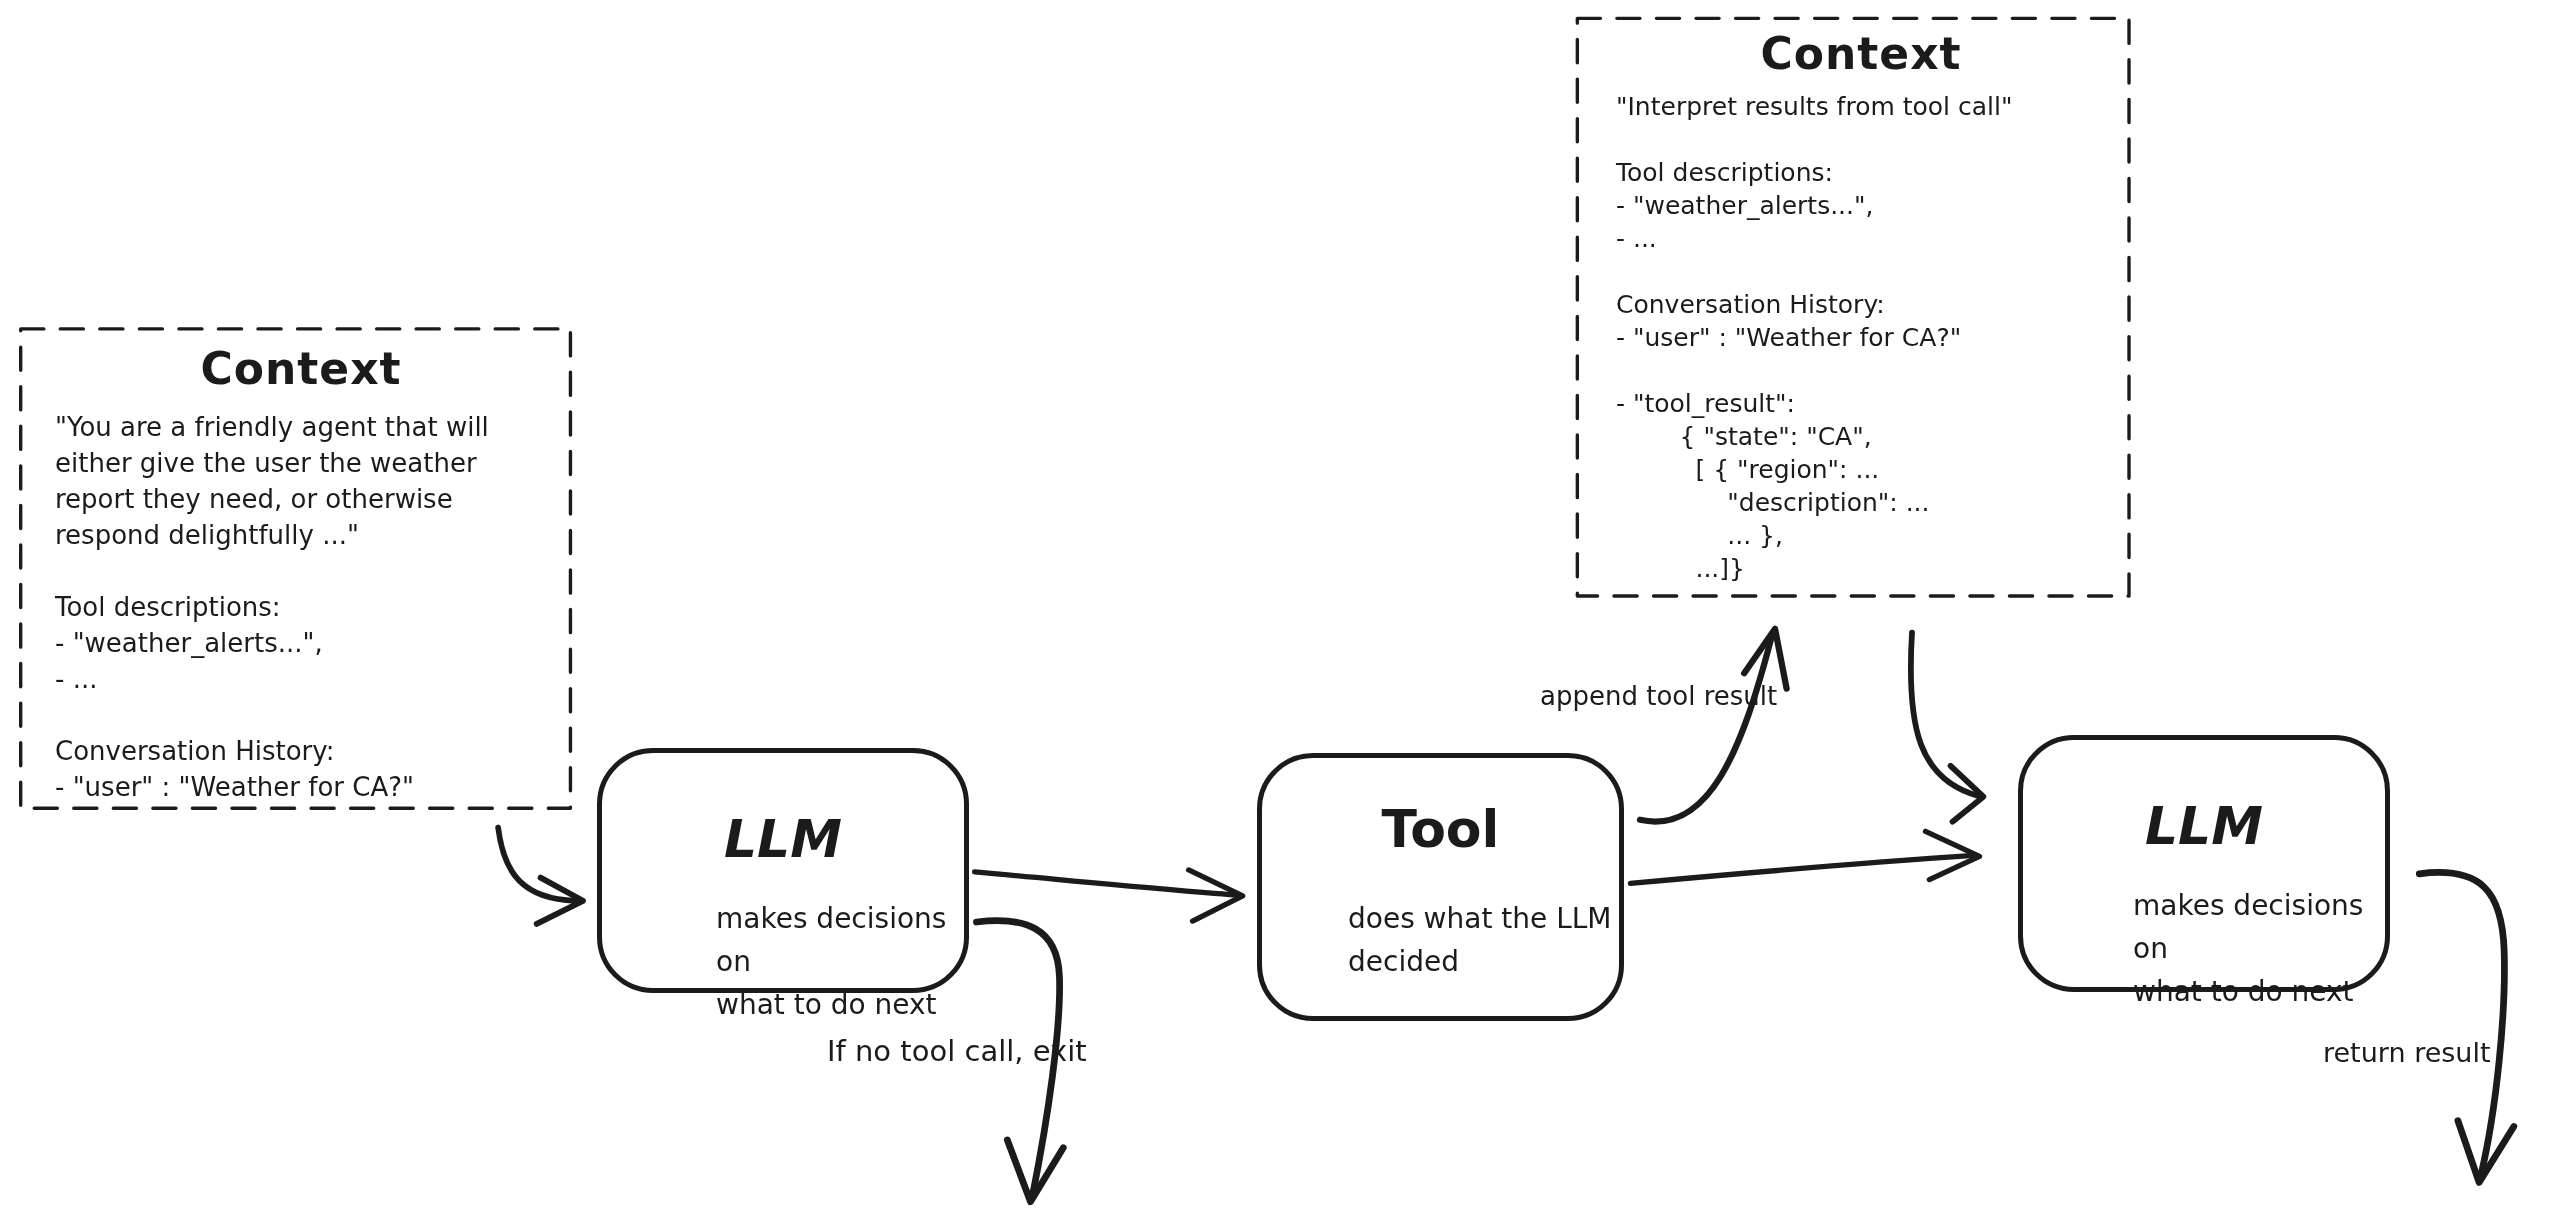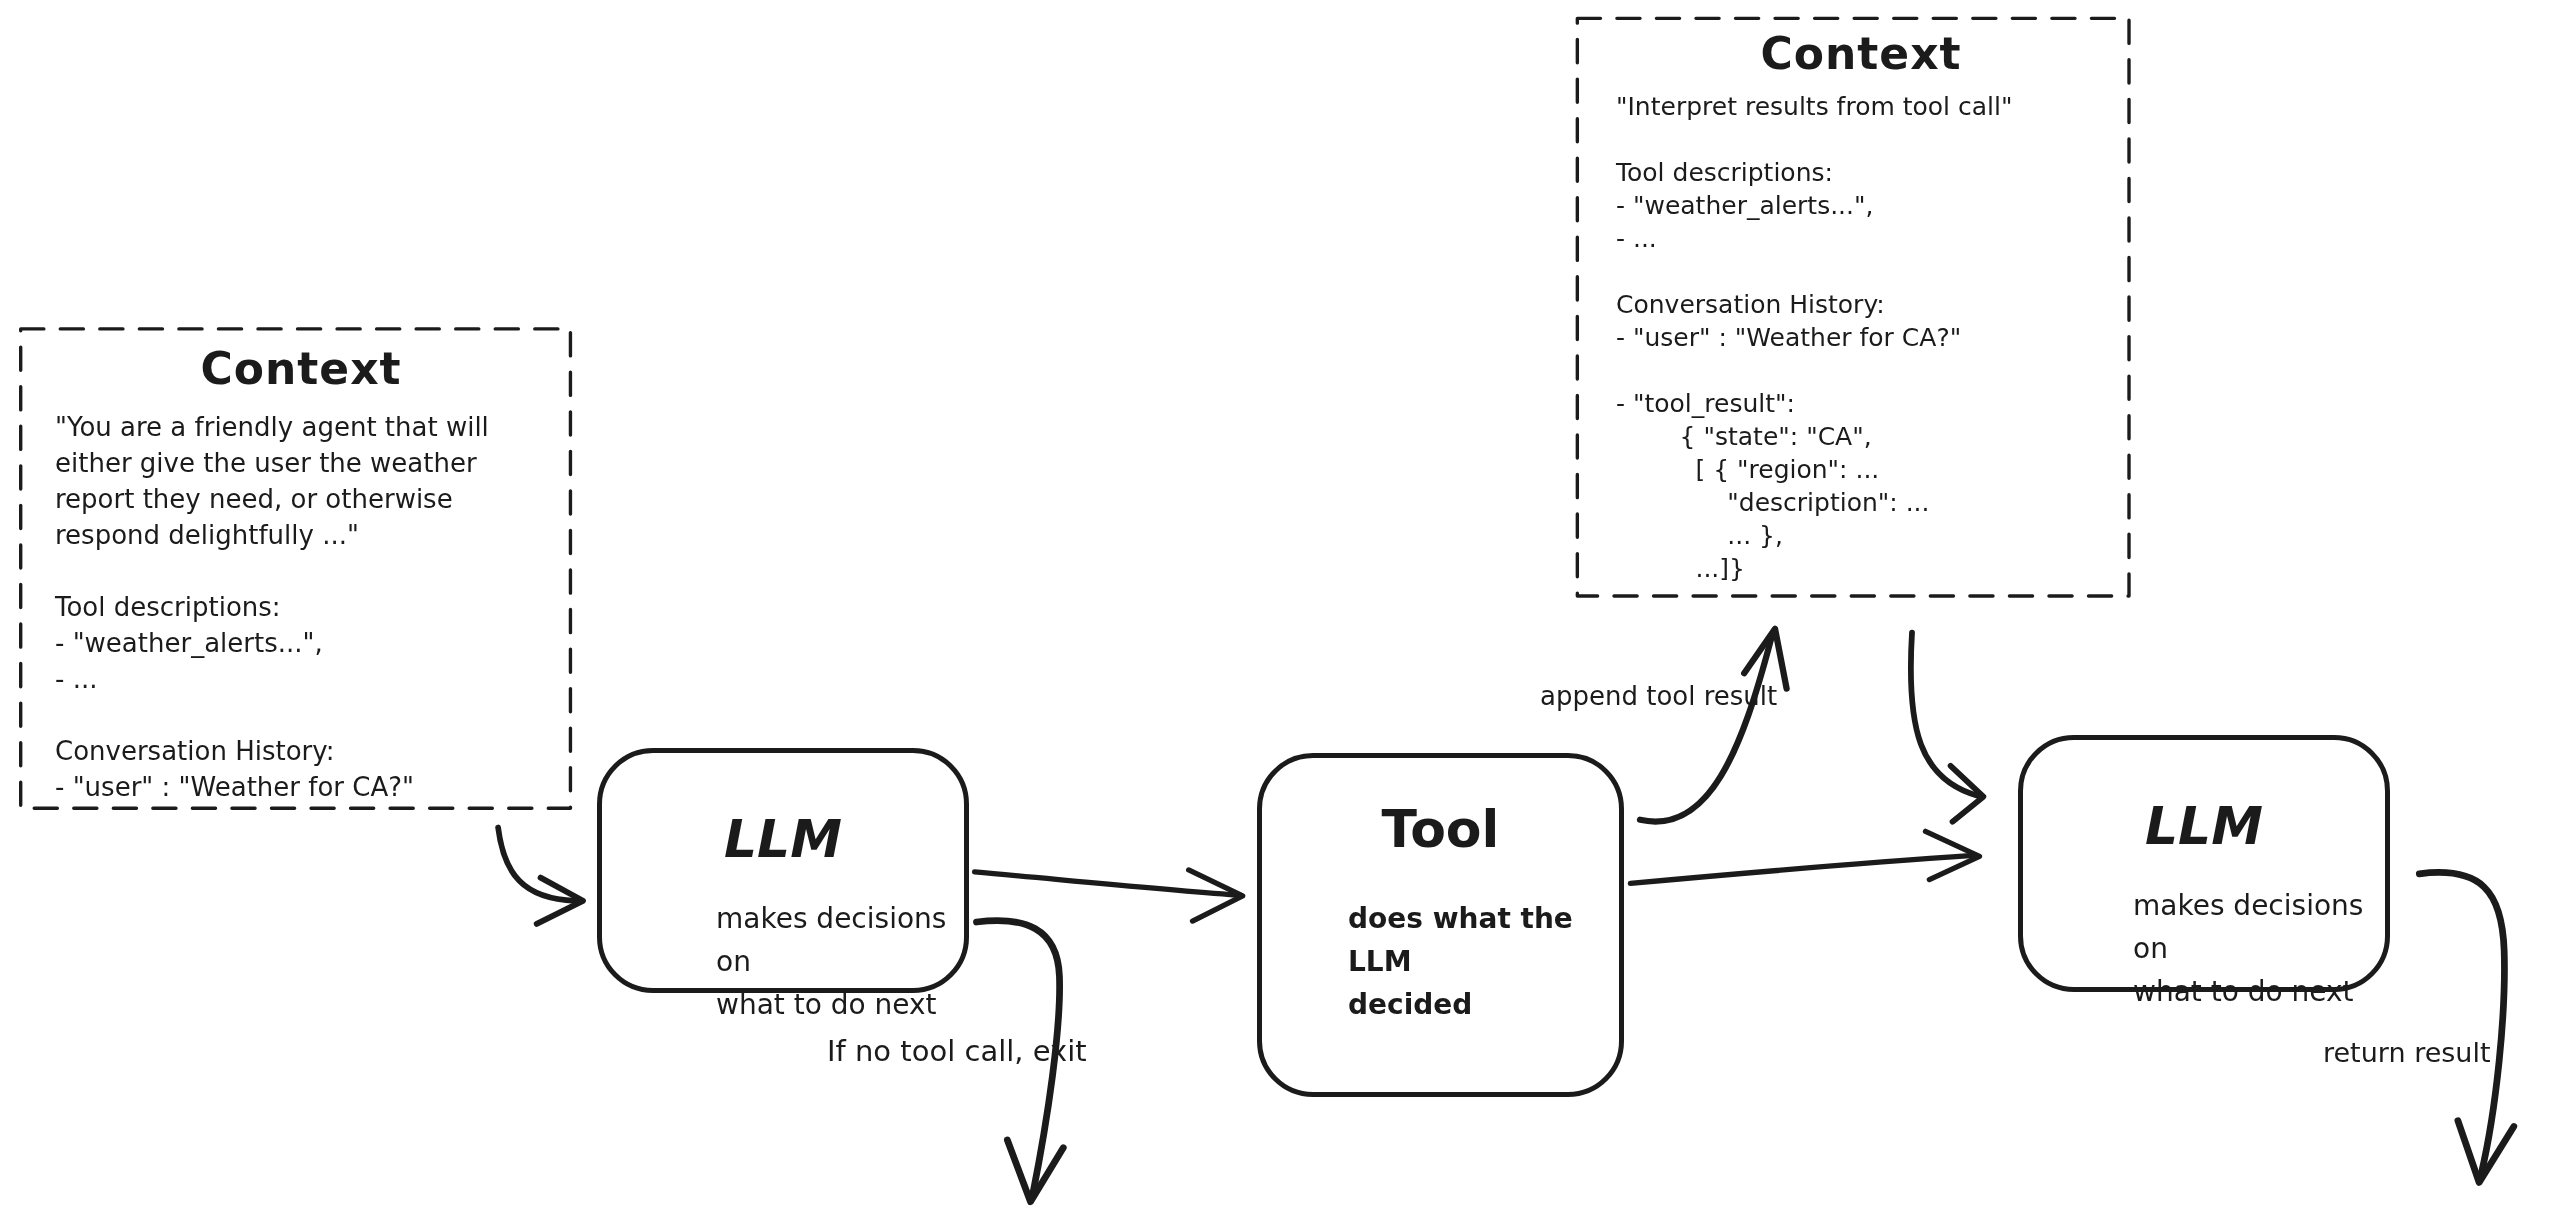--- a/index.html
+++ b/index.html
@@ -29,7 +29,7 @@
   .node-sub { white-space:pre-line; font-size:28px; line-height:43px; margin-top:29px;margin-left:41px; }
   #node-llm-1 { left:597px;  top:748px; width:372px; height:245px; }
   #node-llm-1 .node-sub { padding-left:73px; }
-  #node-tool  { left:1257px; top:753px; width:367px; height:344px; padding-top:42px; }
+  #node-tool  { left:1257px; top:753px; width:367px; height:268px; padding-top:42px; }
   #node-tool .node-sub { padding-left:45px; margin-top:39px;font-weight:bold; }
   #node-llm-2 { left:2018px; top:735px; width:372px; height:257px; }
   #node-llm-2 .node-sub { padding-left:69px; }

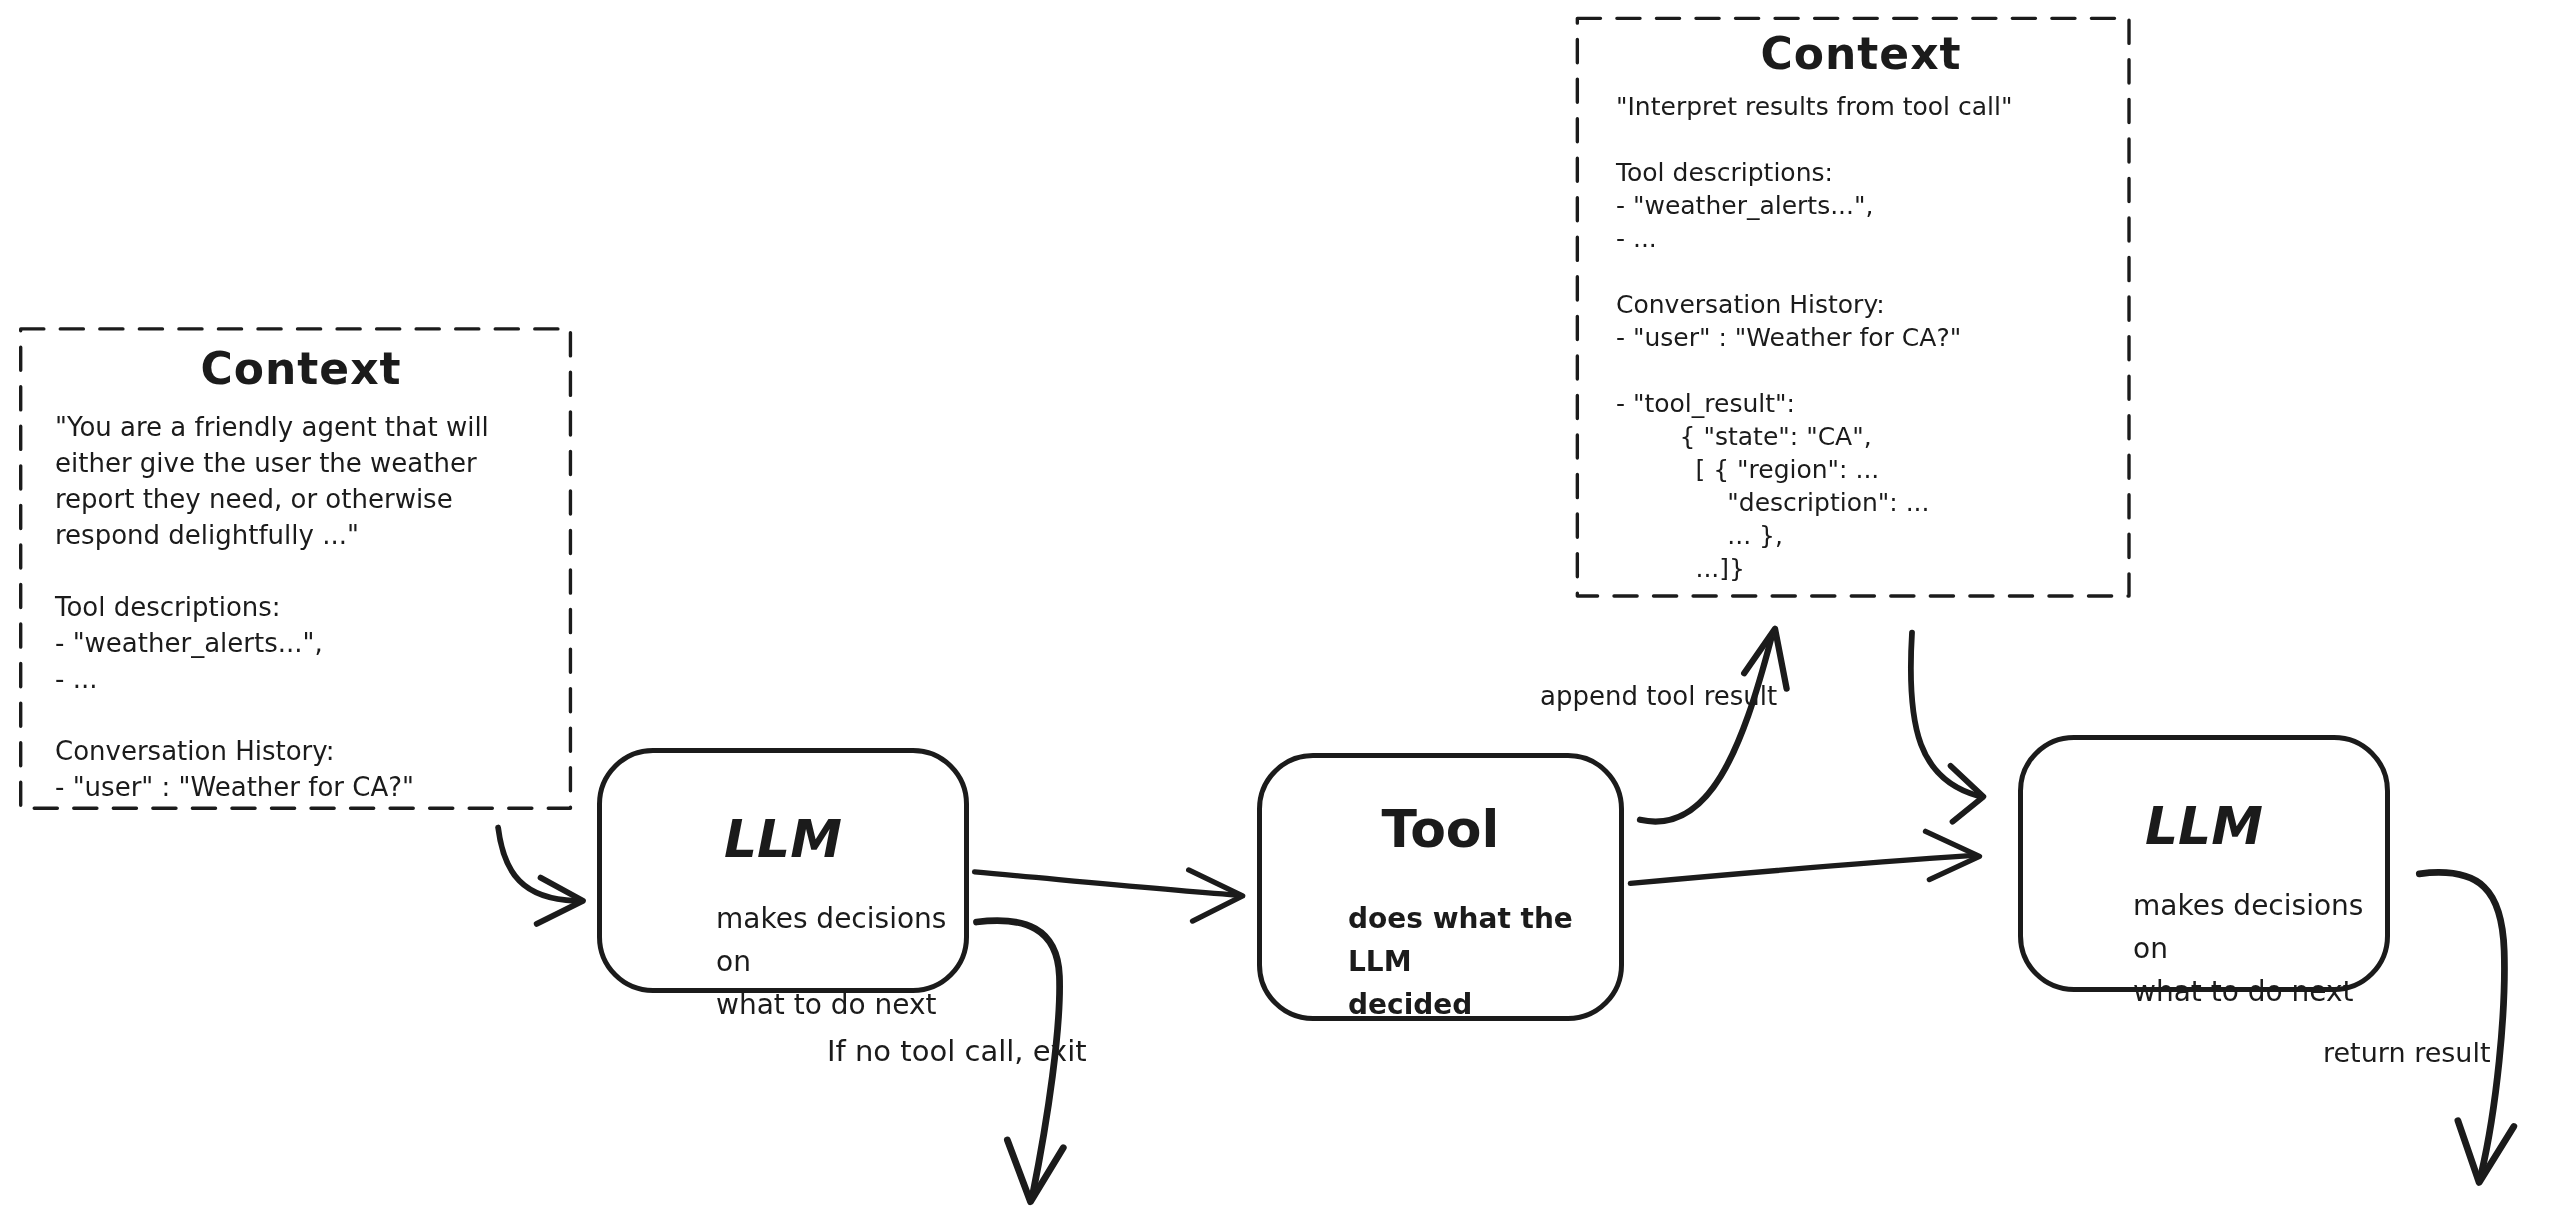--- a/index.html
+++ b/index.html
@@ -30,7 +30,7 @@
   #node-llm-1 { left:597px;  top:748px; width:372px; height:245px; }
   #node-llm-1 .node-sub { padding-left:73px; }
   #node-tool  { left:1257px; top:753px; width:367px; height:268px; padding-top:42px; }
-  #node-tool .node-sub { padding-left:45px; margin-top:39px;font-weight:bold; }
+  #node-tool .node-sub { padding-left:45px; margin-top:39px; }
   #node-llm-2 { left:2018px; top:735px; width:372px; height:257px; }
   #node-llm-2 .node-sub { padding-left:69px; }
 

